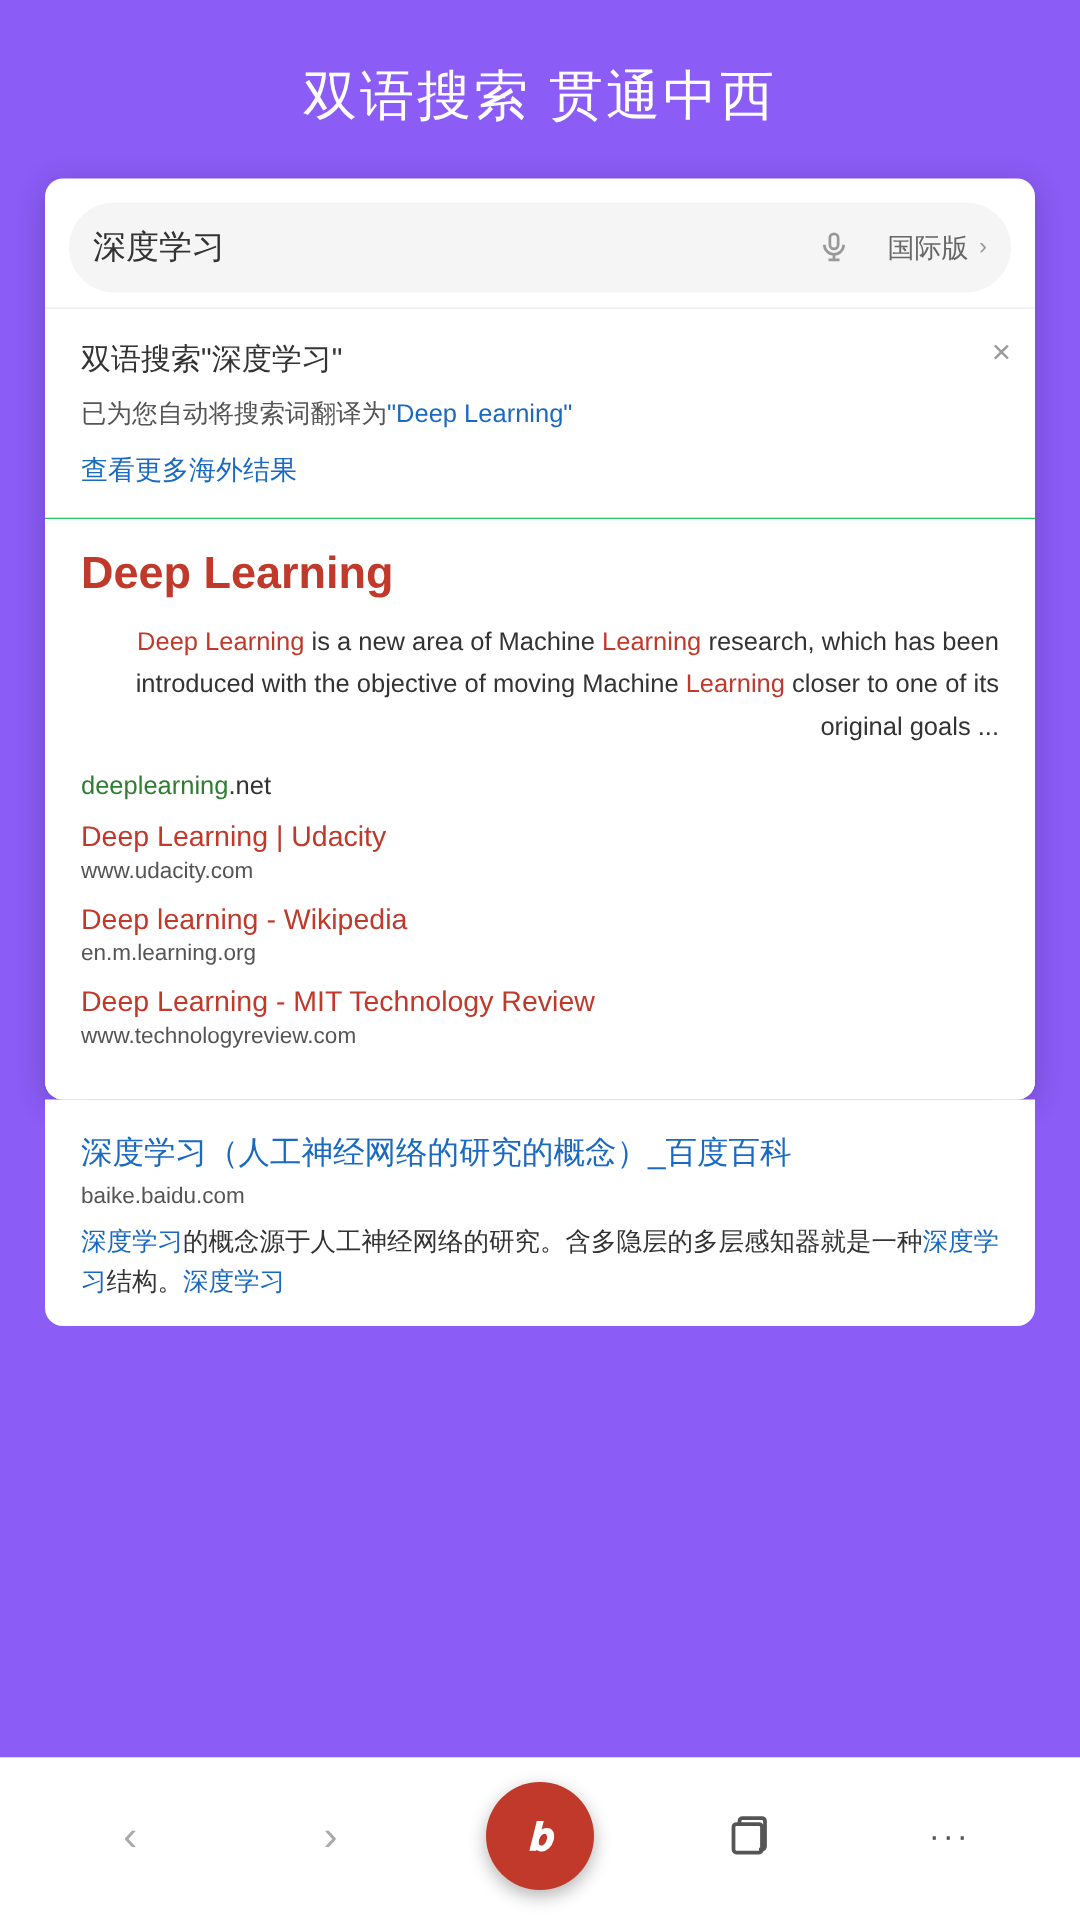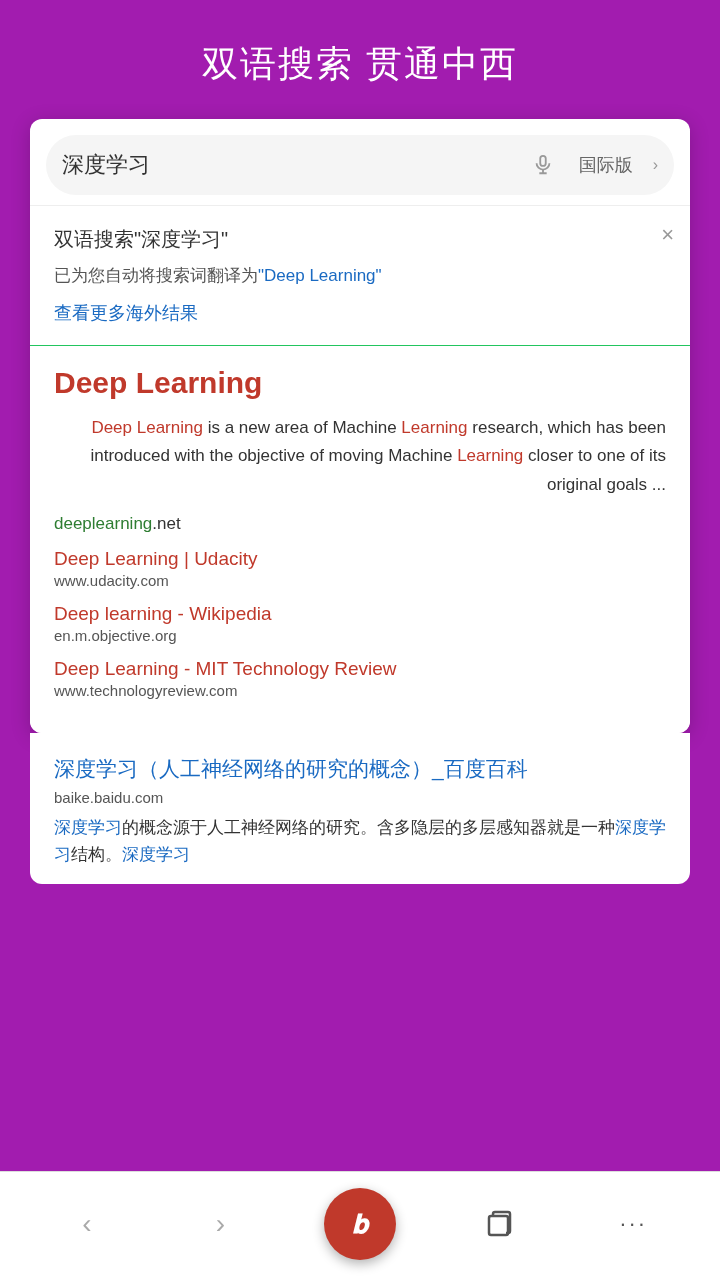--- a/index.html
+++ b/index.html
@@ -15,7 +15,7 @@
     }
 
     .teal-bg {
-      background-color: #a21caf;
+      background-color: #8b5cf6;
       width: 100%;
       min-height: 1280px;
       position: relative;

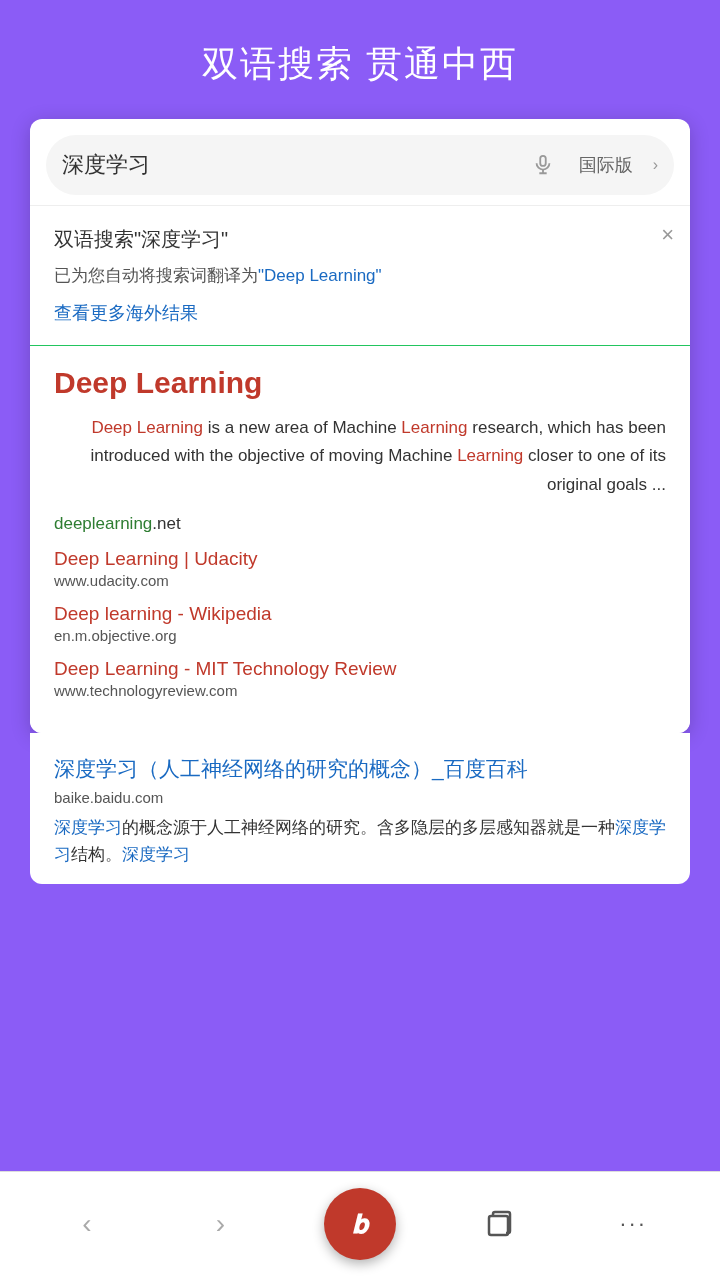--- a/index.html
+++ b/index.html
@@ -73,7 +73,7 @@
       align-items: center;
       color: #666;
       font-size: 18px;
-      gap: 20px;
+      gap: 7px;
     }
 
     .intl-chevron {

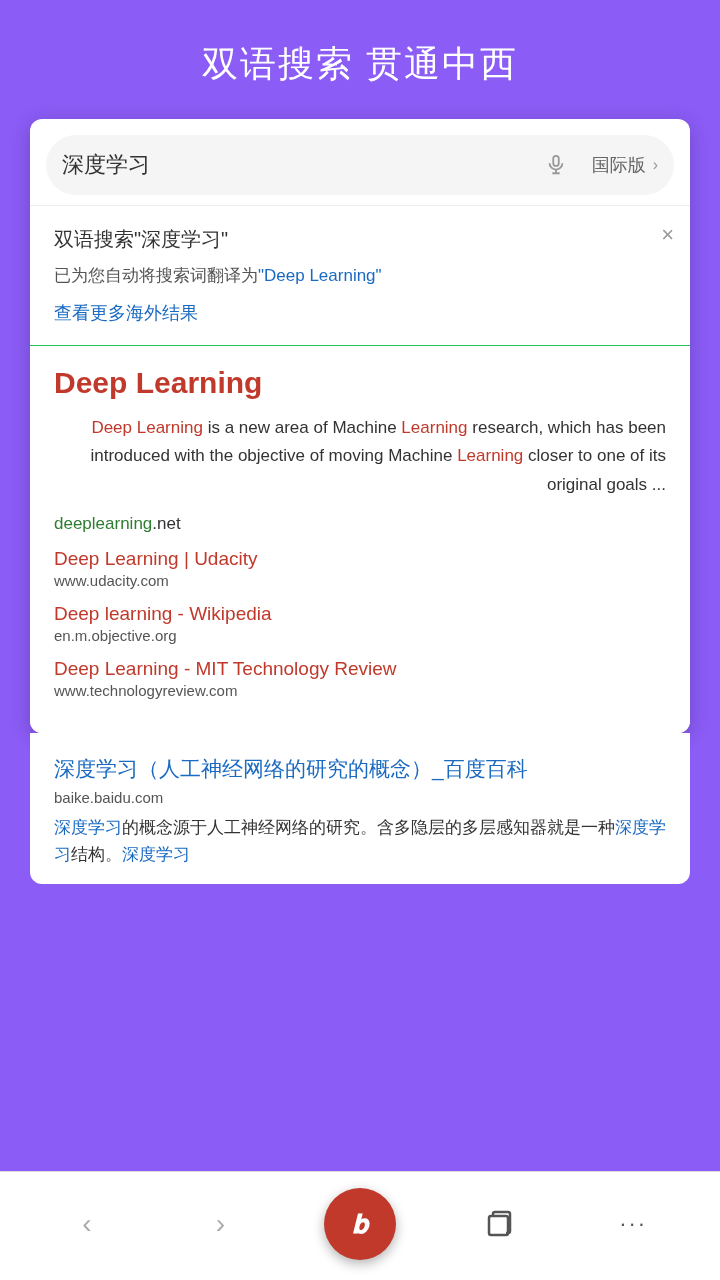--- a/index.html
+++ b/index.html
@@ -321,7 +321,7 @@
 
       <div class="result-link-block">
         <div class="result-link-title">Deep learning - Wikipedia</div>
-        <div class="result-link-url">en.m.objective.org</div>
+        <div class="result-link-url">en.m.learning.org</div>
       </div>
 
       <div class="result-link-block">

